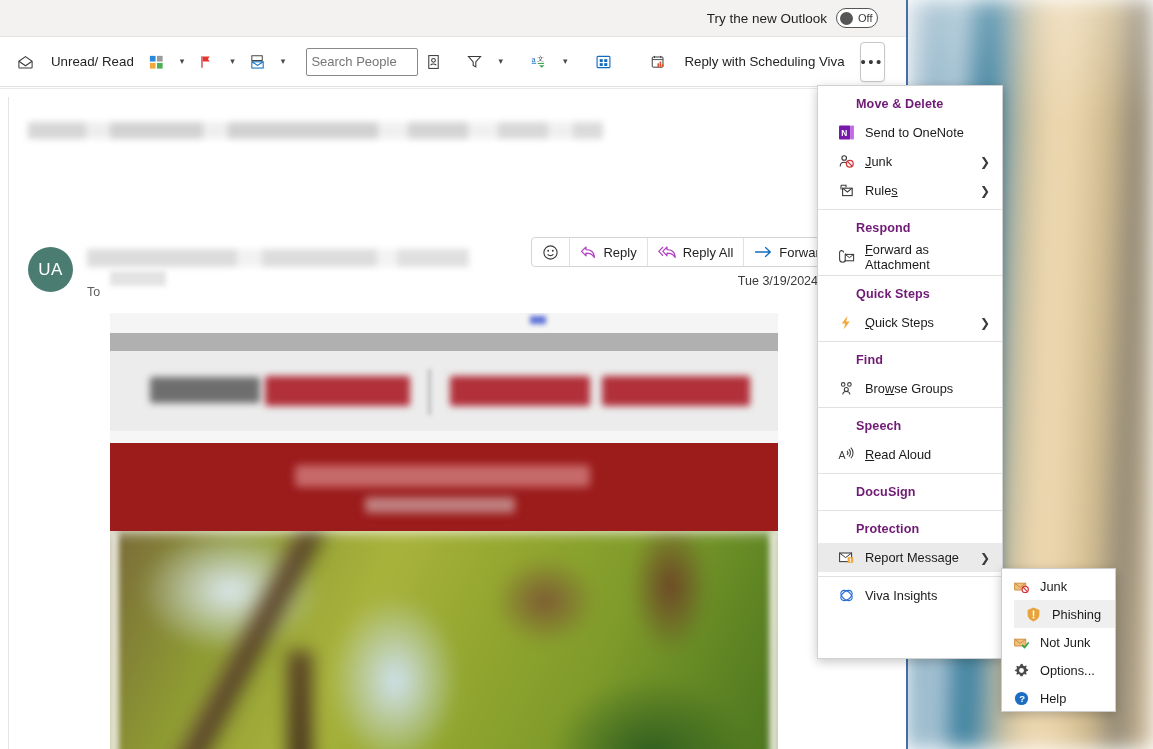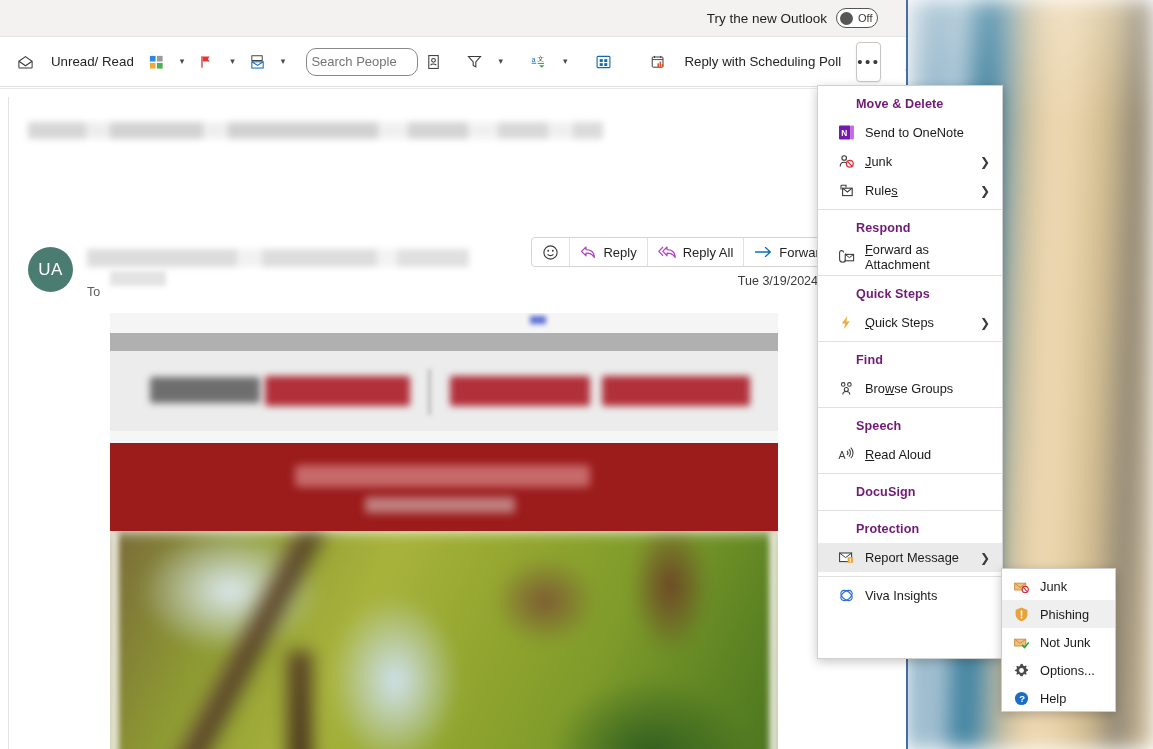--- a/index.html
+++ b/index.html
@@ -87,7 +87,7 @@
     margin-left: 5px; font-size: 9px; color: #4a4a4a; line-height: 1;
   }
   .search-people {
-    width: 112px; height: 28px; border: 1px solid #8a8886; border-radius: 10px;
+    width: 112px; height: 28px; border: 1px solid #8a8886; border-radius: 2px;
     background: #fff; font-size: 13px; color: #000000;
     padding: 0 4px; outline: none; font-family: "Liberation Sans", sans-serif;
   }

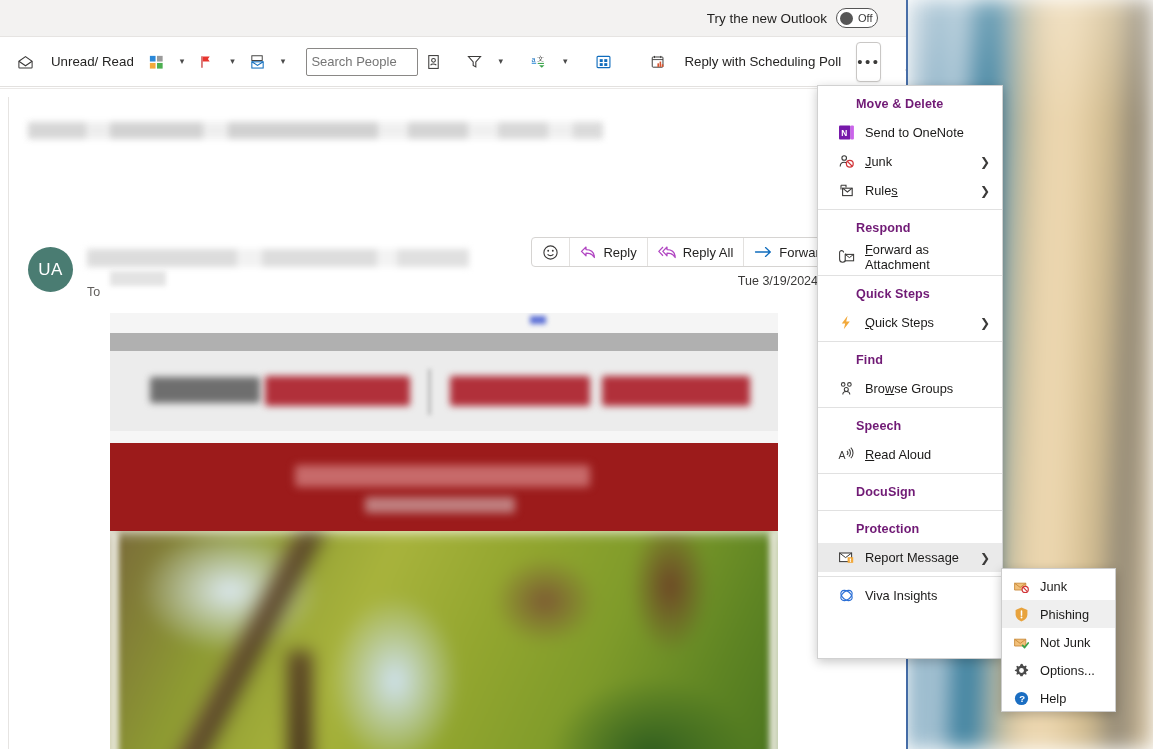--- a/index.html
+++ b/index.html
@@ -425,7 +425,7 @@
             <rect x="13.1" y="11.5" width="1.8" height="3" fill="#d8542f"></rect>
           </svg>
         </span>
-        <span class="rb-label">Reply with Scheduling Poll</span>
+        <span class="rb-label">Reply with Scheduling Viva</span>
       </div>
 
       <div class="ellipsis-btn">

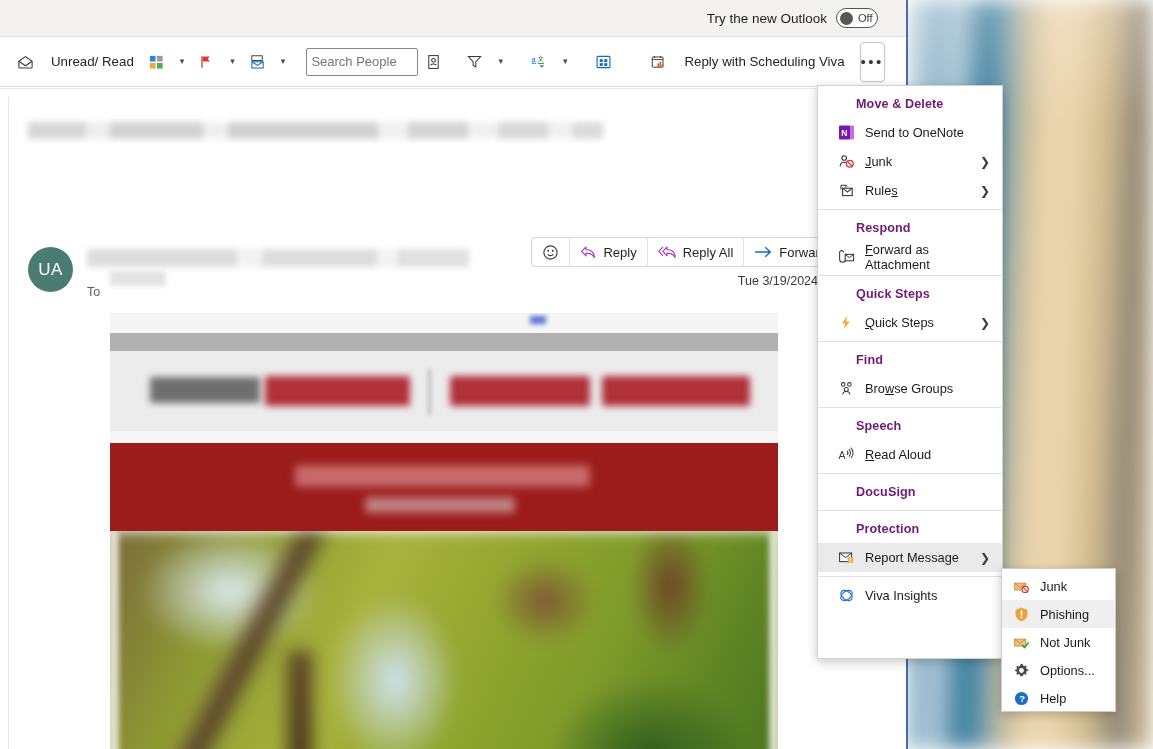--- a/index.html
+++ b/index.html
@@ -286,7 +286,7 @@
     display: flex; align-items: center; height: 28px;
     padding-left: 11px; cursor: pointer; font-size: 12.8px; color: #1b1a19;
   }
-  .sub-item.selected { background: #efefef; }
+  .sub-item.selected { background: #efefef; margin-left: 12px; }
   .sub-ico {
     width: 17px; height: 17px; margin-right: 10px; flex: 0 0 auto;
     display: flex; align-items: center; justify-content: center;

